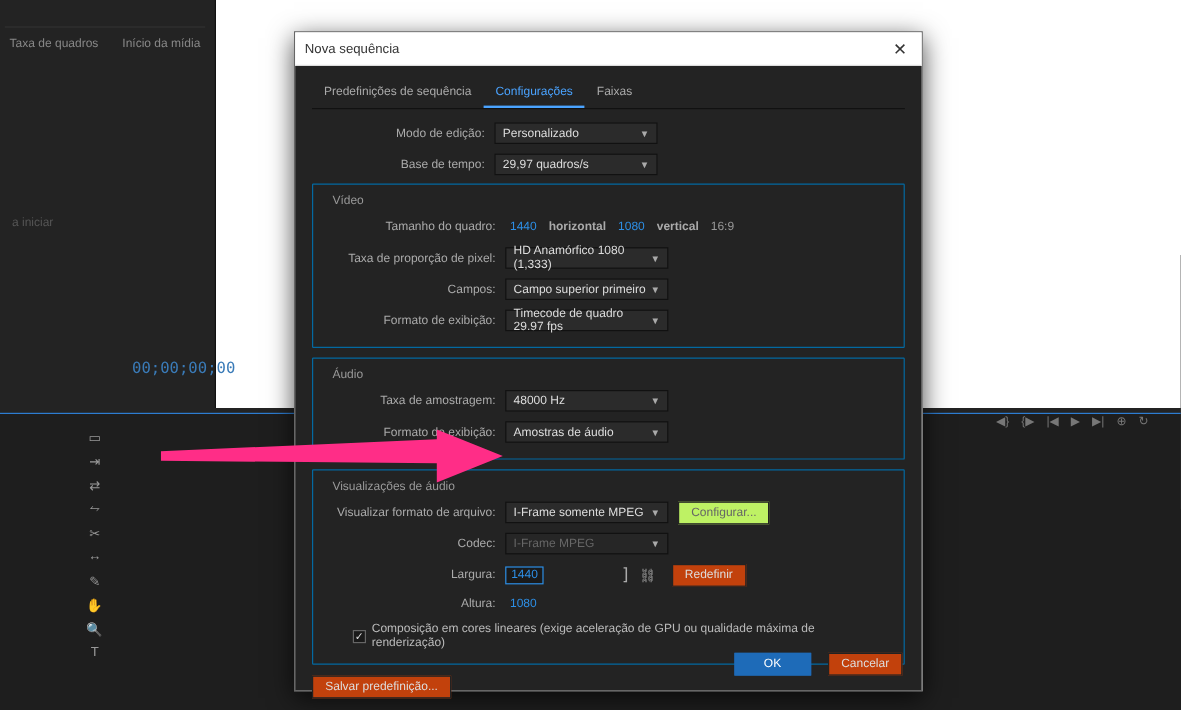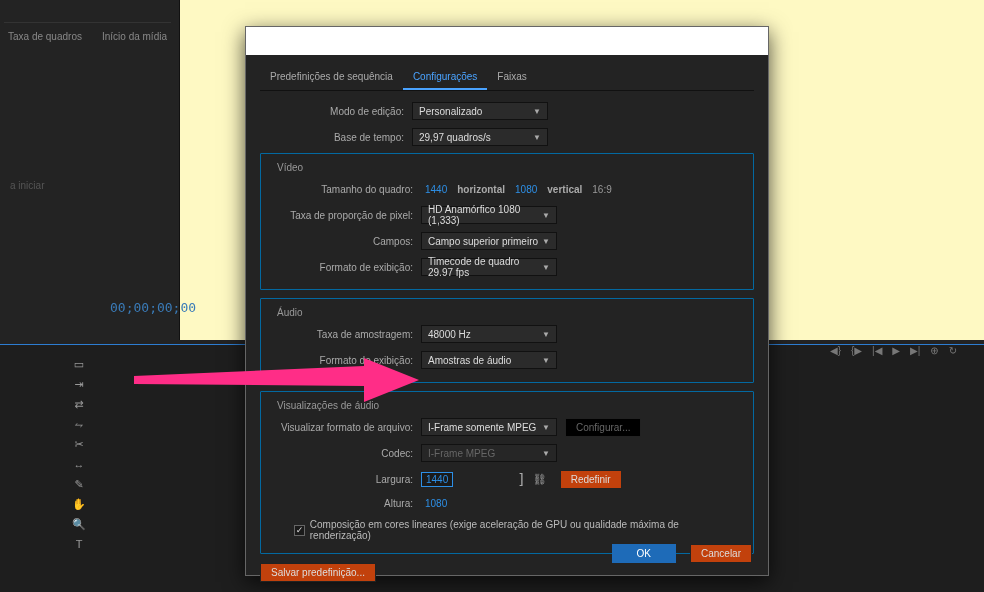--- a/index.html
+++ b/index.html
@@ -7,7 +7,7 @@
     
     
     .bg { position: absolute; inset: 0; background: #232323; }
-    .panel-top { position: absolute; top: 0; left: 0; right: 0; height: 340px; background: #fef9c3; }
+    .panel-top { position: absolute; top: 0; left: 0; right: 0; height: 340px; background: #ffffff; }
     .panel-left { position: absolute; top: 0; left: 0; width: 180px; height: 340px; background: #232323; border-right: 1px solid #111; }
     .col-header { display: flex; gap: 20px; color: #888; font-size: 10px; padding: 8px 4px; border-top: 1px solid #333; }
     .items-count { position: absolute; top: 8px; left: 110px; color: #888; font-size: 10px; }

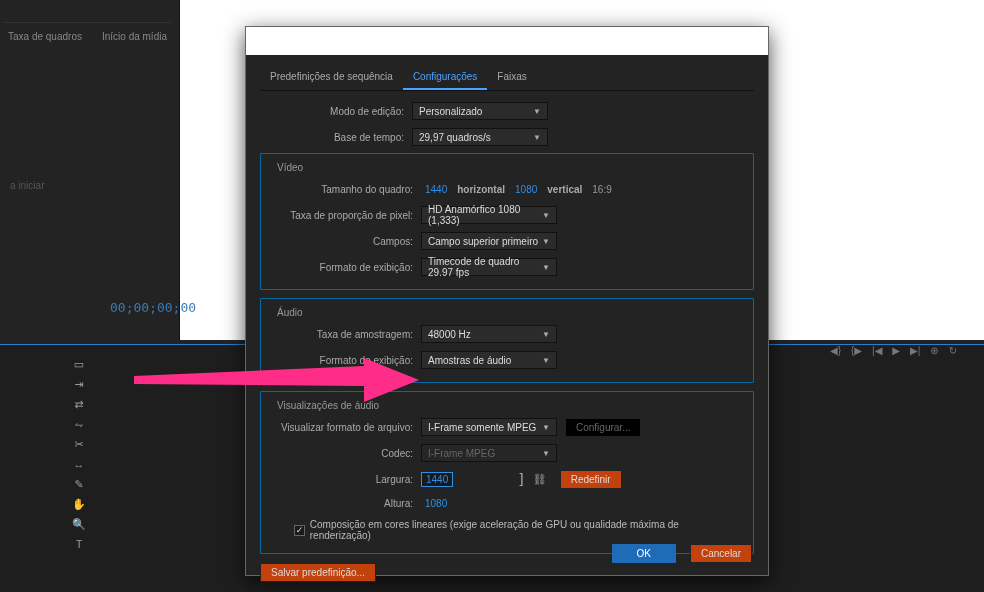--- a/index.html
+++ b/index.html
@@ -112,6 +112,10 @@
 </div>
 
 <div class="dialog">
+  <div class="titlebar">
+    <span class="titlebar-title">Nova sequência</span>
+    <span class="close-x">✕</span>
+  </div>
   <div class="dlg-body">
 
     <div class="tabs">

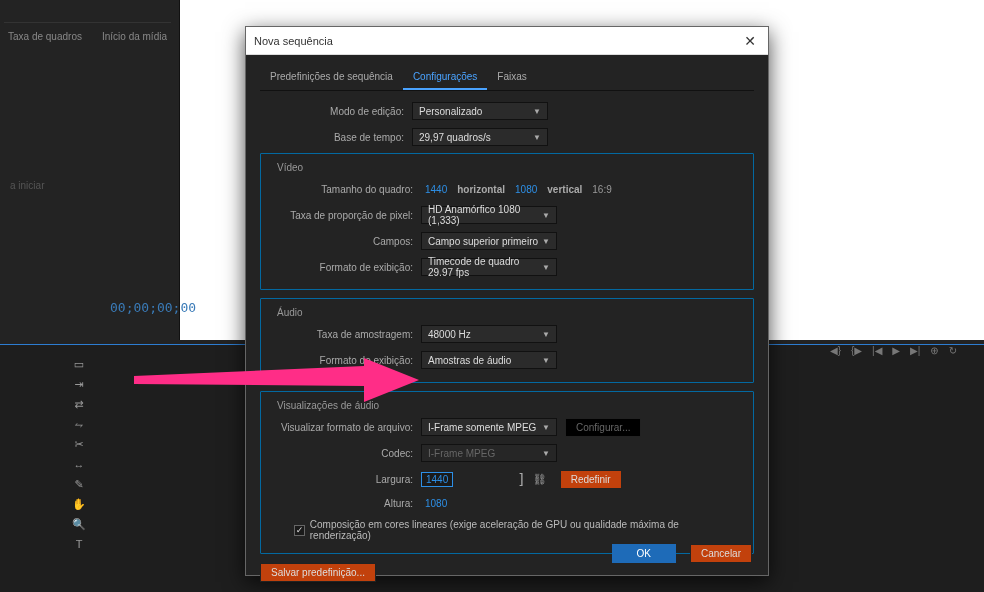--- a/index.html
+++ b/index.html
@@ -48,7 +48,7 @@
     .section-title { color: #999; font-size: 10px; margin-bottom: 6px; }
 
     .btn { background: #c2410c; border: 1px solid #222; color: #ddd; font-size: 10px; padding: 3px 10px; cursor: pointer; }
-    .btn.disabled { color: #666; background: #000000; }
+    .btn.disabled { color: #666; background: #bef264; }
     .btn.primary { background: #1e6bb8; border-color: #1e6bb8; color: #fff; padding: 3px 24px; }
 
     .chk { display: inline-flex; align-items: center; gap: 5px; margin-right: 14px; }

